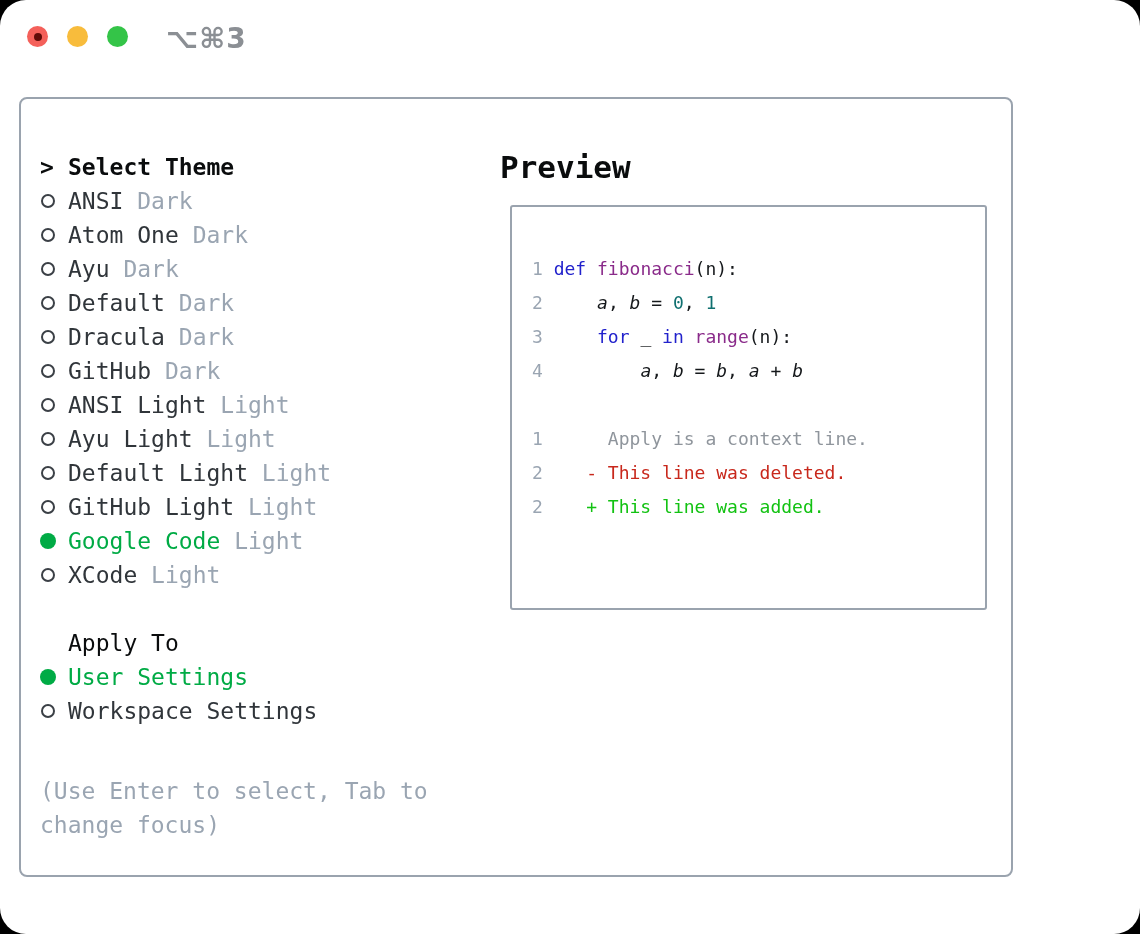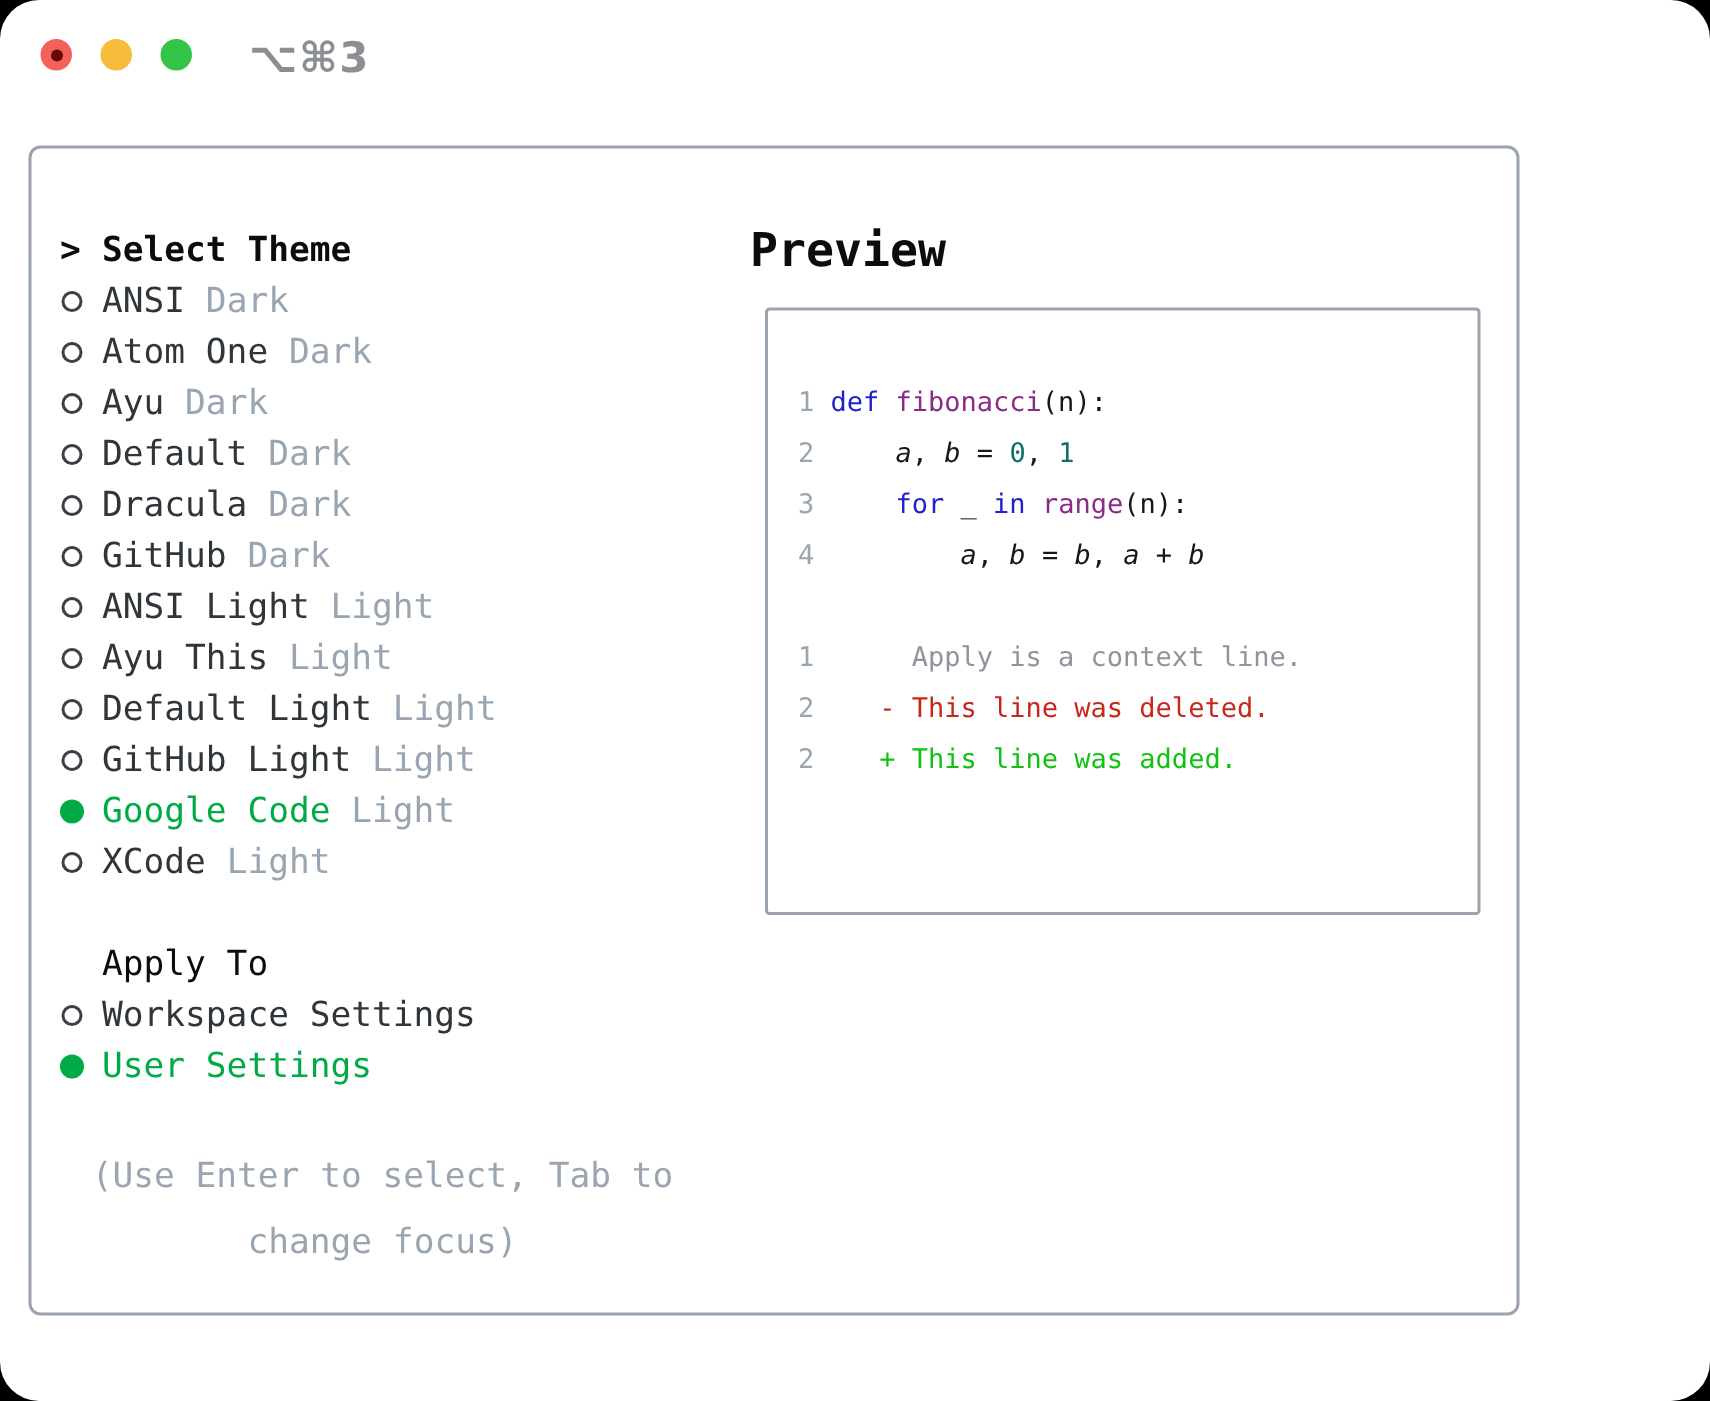--- a/index.html
+++ b/index.html
@@ -106,7 +106,7 @@
           <div class="row"><span class="marker"><span class="ring"></span></span><span class="item-name">Dracula</span><span class="variant"> Dark</span></div>
           <div class="row"><span class="marker"><span class="ring"></span></span><span class="item-name">GitHub</span><span class="variant"> Dark</span></div>
           <div class="row"><span class="marker"><span class="ring"></span></span><span class="item-name">ANSI Light</span><span class="variant"> Light</span></div>
-          <div class="row"><span class="marker"><span class="ring"></span></span><span class="item-name">Ayu This</span><span class="variant"> Light</span></div>
+          <div class="row"><span class="marker"><span class="ring"></span></span><span class="item-name">Ayu Light</span><span class="variant"> Light</span></div>
           <div class="row"><span class="marker"><span class="ring"></span></span><span class="item-name">Default Light</span><span class="variant"> Light</span></div>
           <div class="row"><span class="marker"><span class="ring"></span></span><span class="item-name">GitHub Light</span><span class="variant"> Light</span></div>
           <div class="row"><span class="marker"><span class="dot"></span></span><span class="item-name selected">Google Code</span><span class="variant"> Light</span></div>

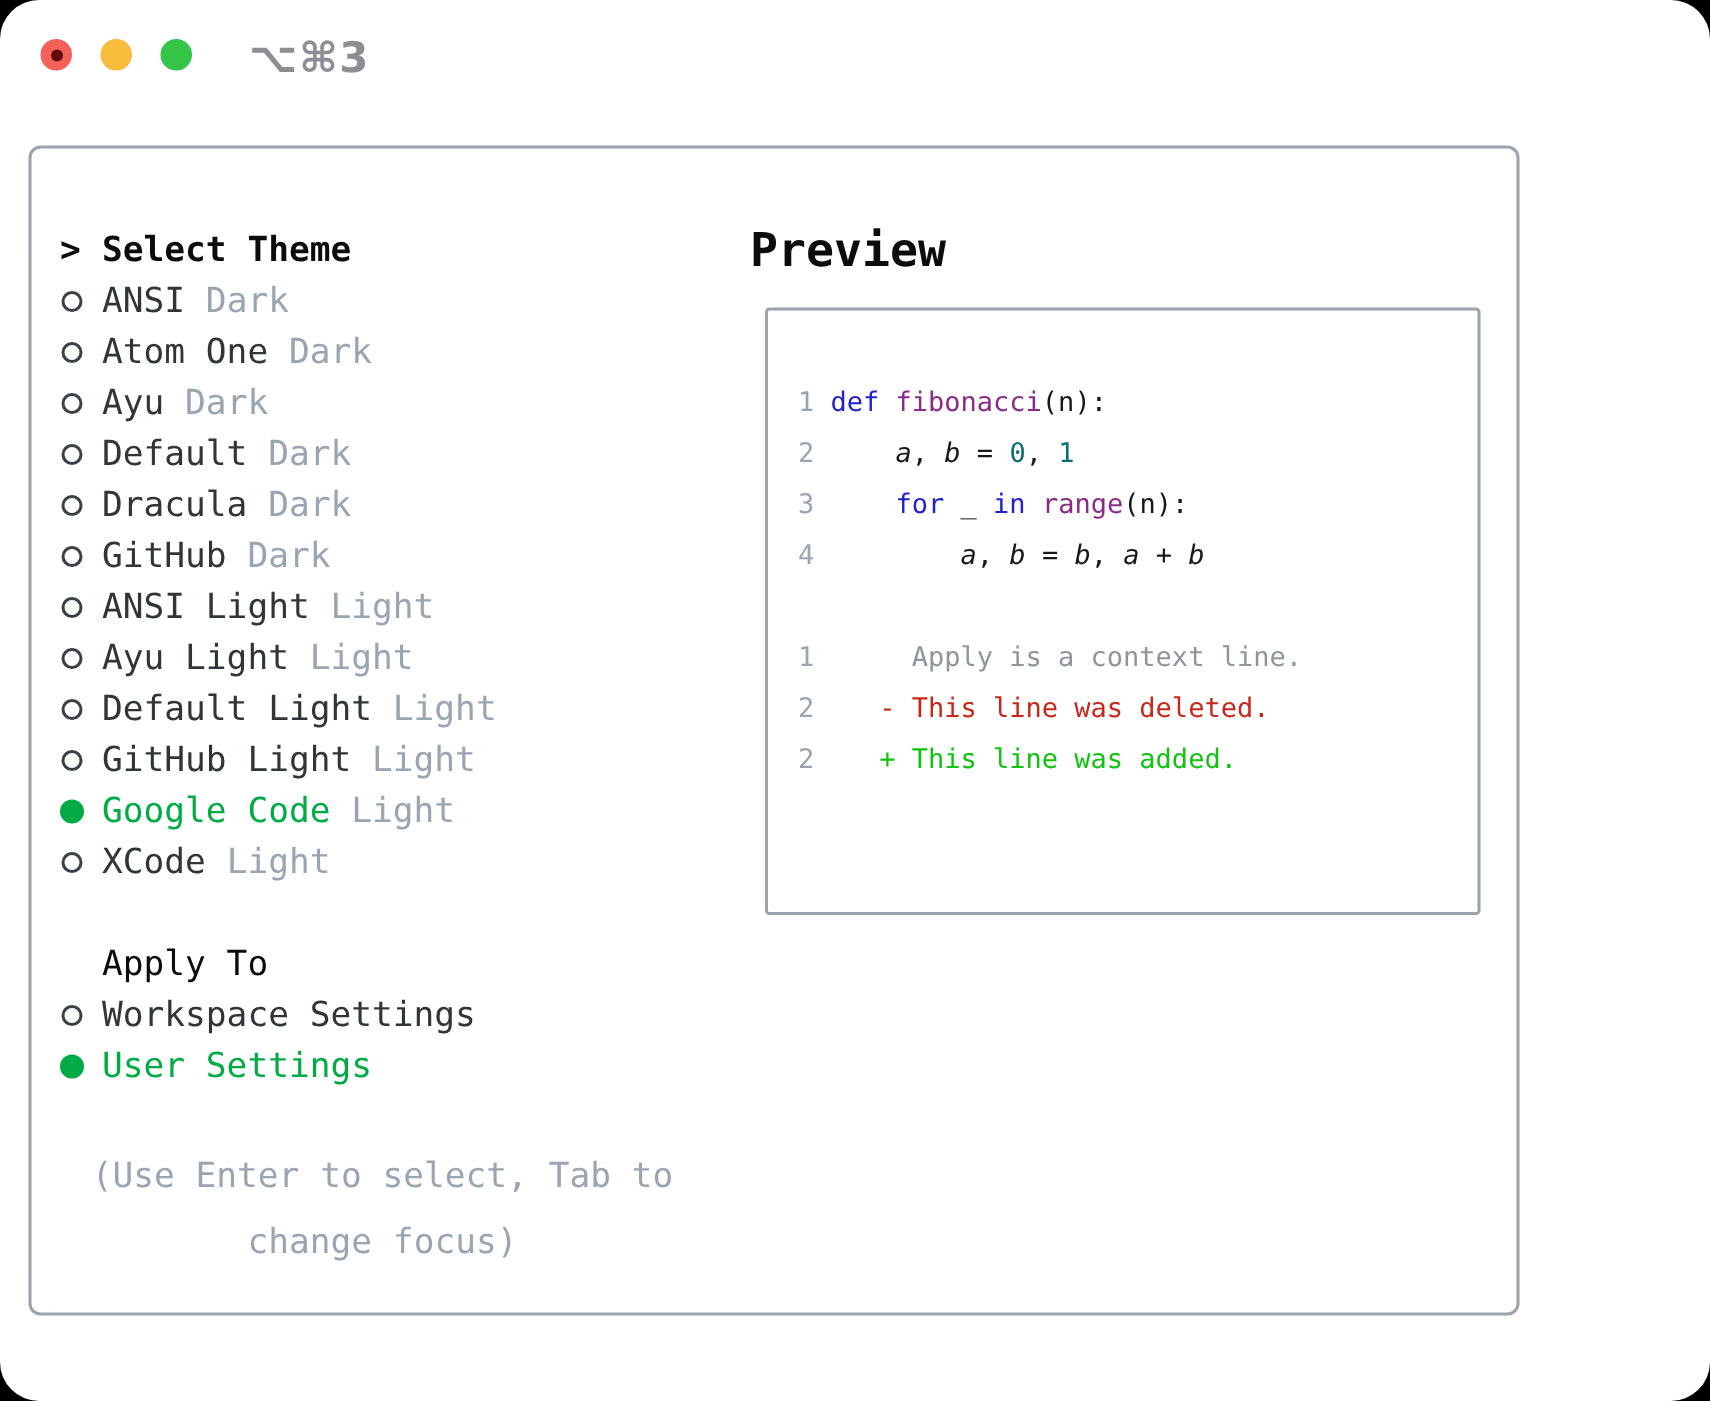--- a/index.html
+++ b/index.html
@@ -121,8 +121,8 @@
       </div>
 
       <div id="apply-list">
+          <div class="row"><span class="marker"><span class="dot"></span></span><span class="item-name selected">User Settings</span></div>
           <div class="row"><span class="marker"><span class="ring"></span></span><span class="item-name">Workspace Settings</span></div>
-          <div class="row"><span class="marker"><span class="dot"></span></span><span class="item-name selected">User Settings</span></div>
         </div>
 
       <div class="spacer"></div>

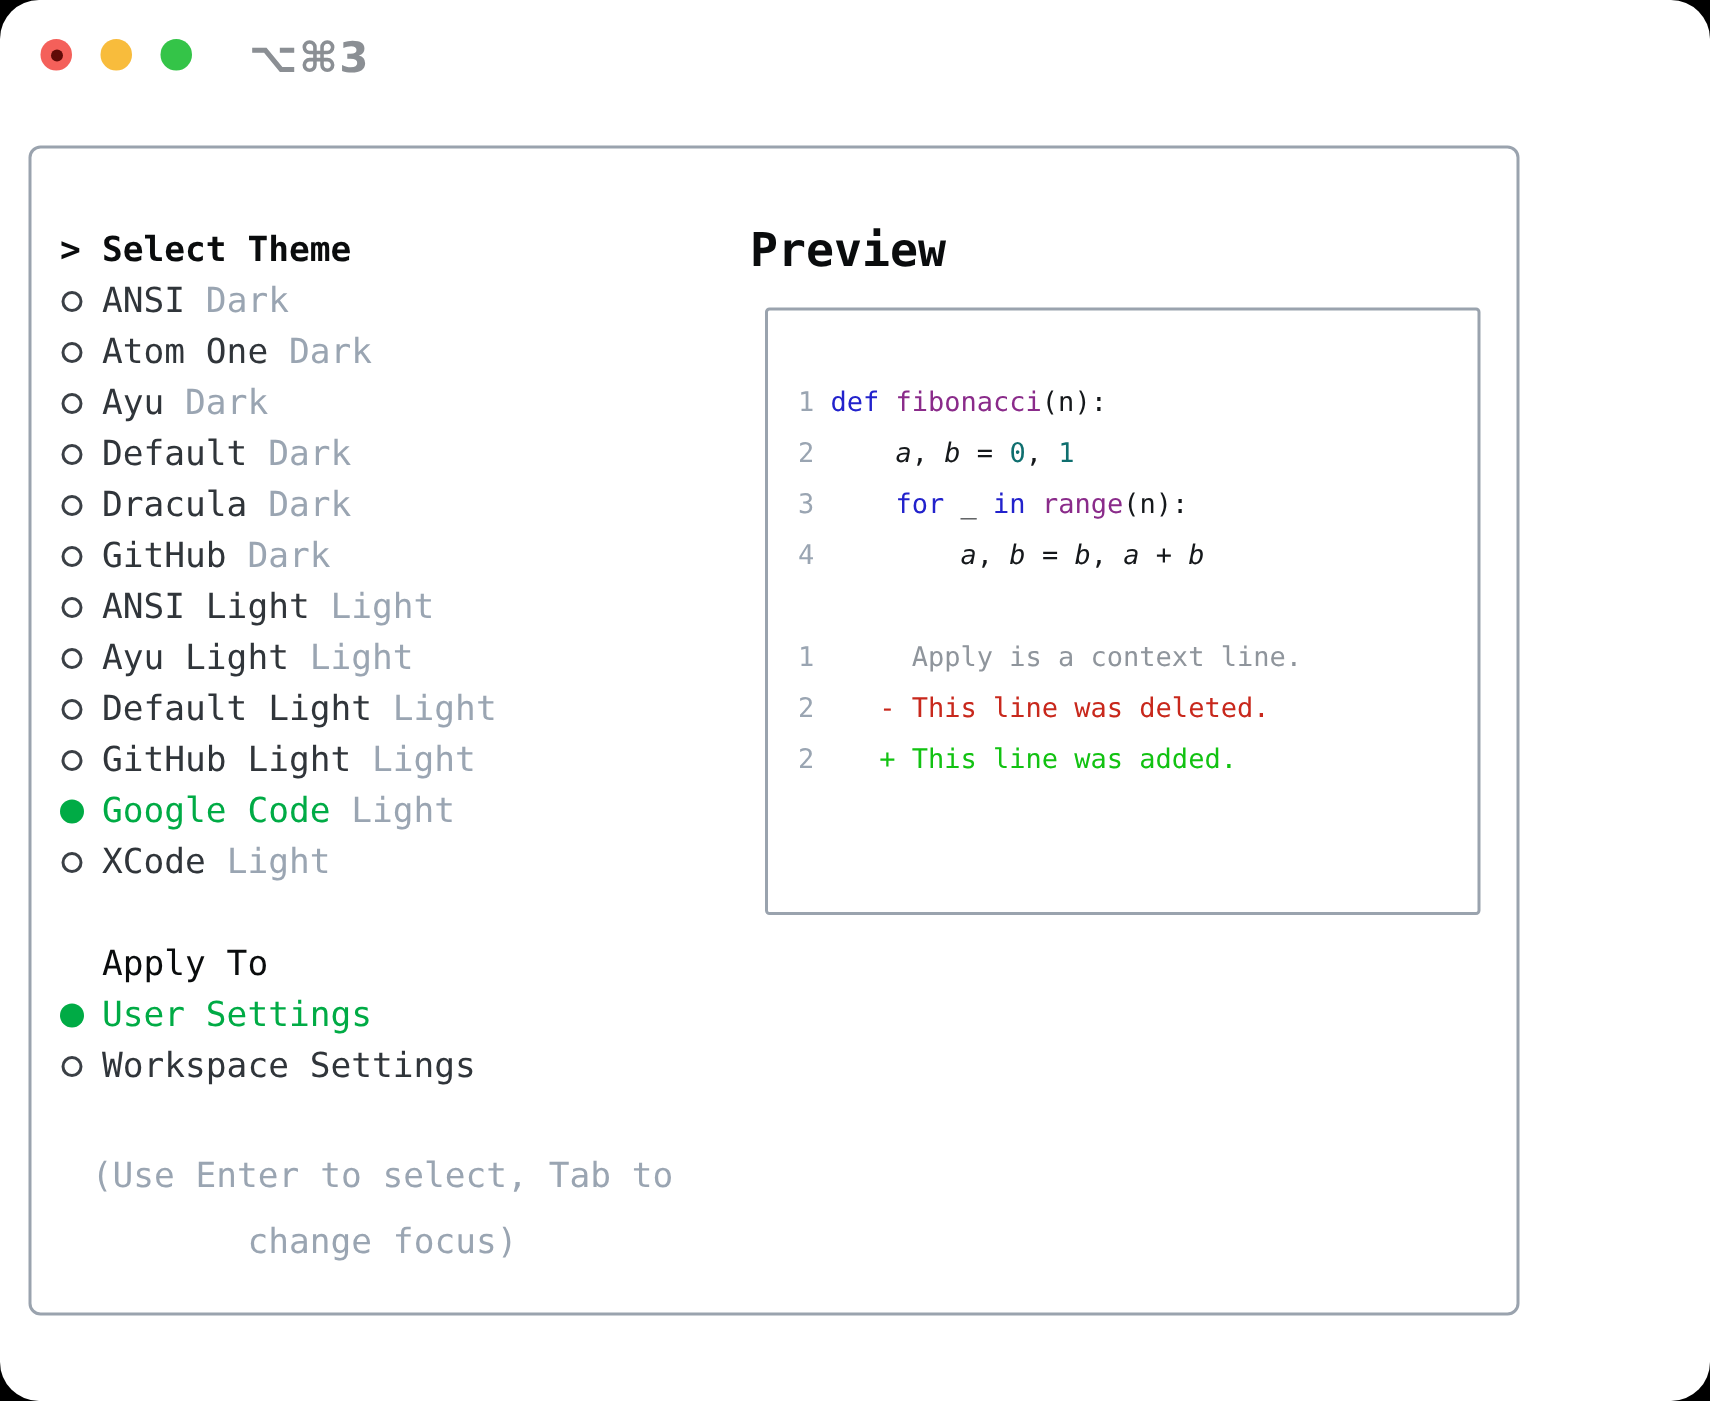--- a/index.html
+++ b/index.html
@@ -57,8 +57,8 @@
   .variant{color:var(--muted);}
   .spacer{height:34px;}
   .help{
-    margin-top:0;width:430px;white-space:normal;
-    font-size:23px;line-height:44px;color:var(--muted);text-align:center;
+    margin-top:12px;width:430px;white-space:normal;
+    font-size:23px;line-height:34px;color:var(--muted);
   }
   
   .preview-header{position:absolute;left:479px;top:51px;height:34px;font-size:31px;line-height:34px;font-weight:bold;color:#0a0c0d;white-space:pre;}

